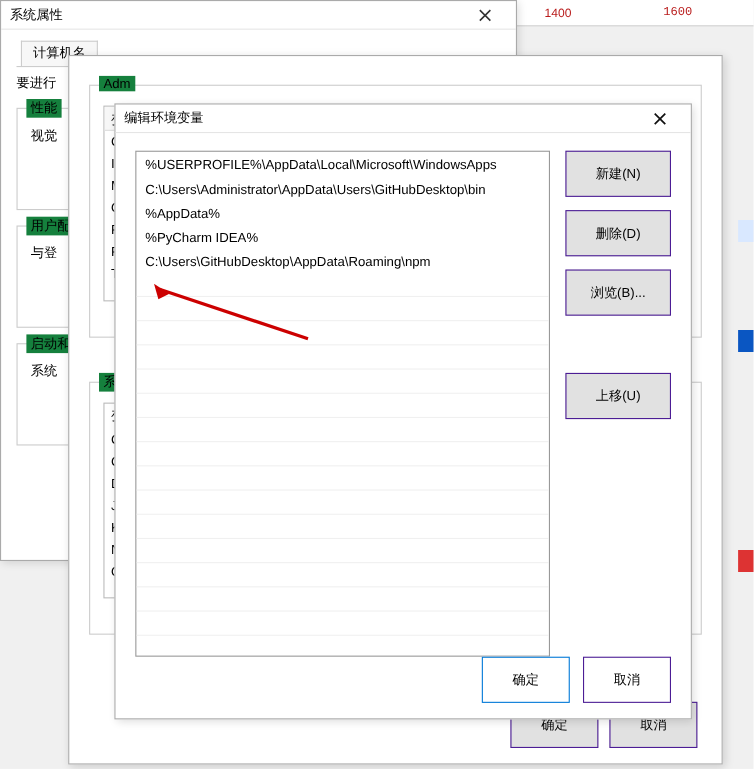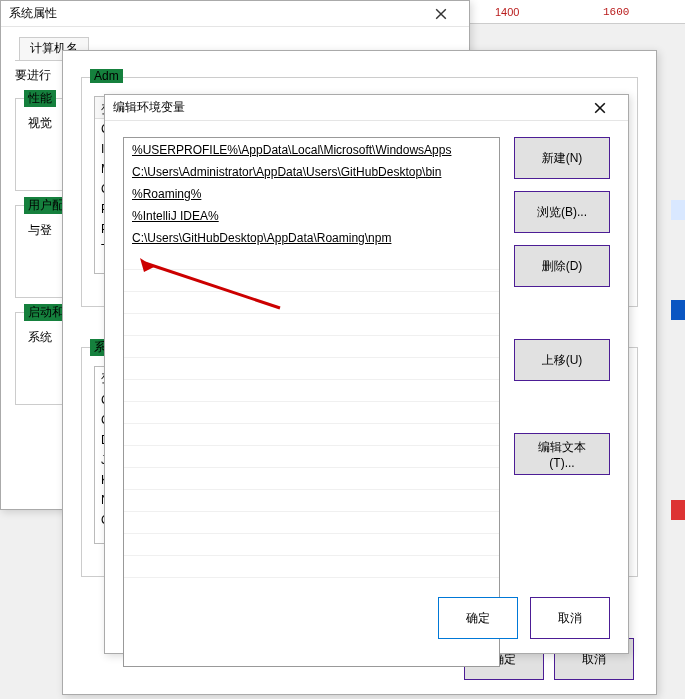--- a/index.html
+++ b/index.html
@@ -40,7 +40,7 @@
     
     #d3 { left: 104px; top: 94px; width: 525px; height: 560px; background:#fff; }
     #d3 .body { padding: 16px 18px; display:flex; gap:14px; }
-    .pathlist { flex: 1; border: 1px solid #999; height: 530px; background:#fff; overflow:hidden; position:relative;text-decoration:underline;}
+    .pathlist { flex: 1; border: 1px solid #999; height: 460px; background:#fff; overflow:hidden; position:relative;}
     .pathlist .row { padding: 5px 8px; white-space: nowrap; overflow: hidden; text-overflow: clip; height:22px; line-height:14px;}
     .pathlist .ghost { height:22px; border-bottom:1px solid #f0f0f0;}
     .sidebtns { width: 96px; display:flex; flex-direction:column; gap:12px; }

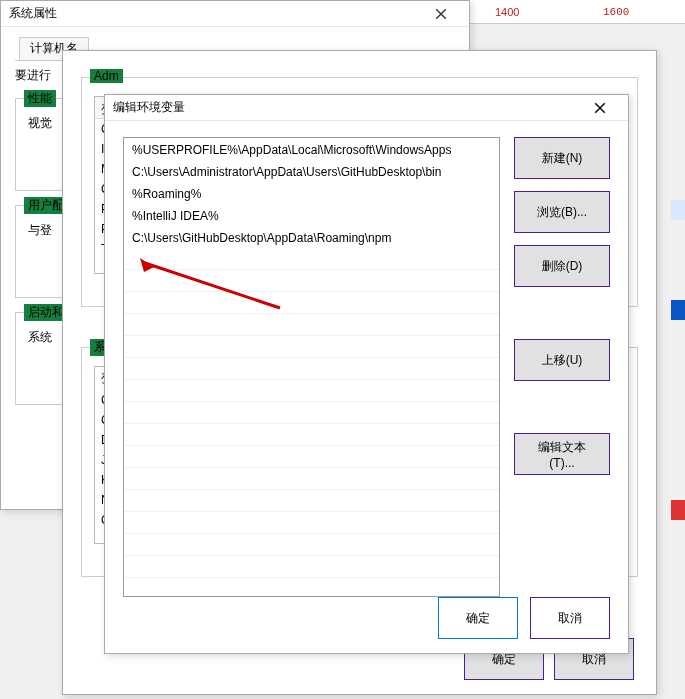--- a/index.html
+++ b/index.html
@@ -185,7 +185,7 @@
     <div class="pathlist" id="pathlist">
         <div class="row">%USERPROFILE%\AppData\Local\Microsoft\WindowsApps</div>
         <div class="row">C:\Users\Administrator\AppData\Users\GitHubDesktop\bin</div>
-        <div class="row">%Roaming%</div>
+        <div class="row">%AppData%</div>
         <div class="row">%IntelliJ IDEA%</div>
         <div class="row">C:\Users\GitHubDesktop\AppData\Roaming\npm</div>
         <div class="ghost"></div>

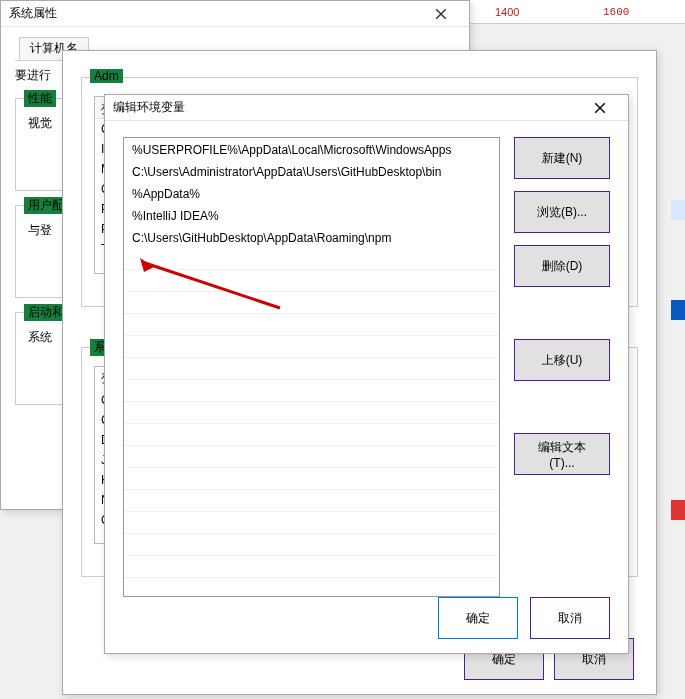--- a/index.html
+++ b/index.html
@@ -186,7 +186,7 @@
         <div class="row">%USERPROFILE%\AppData\Local\Microsoft\WindowsApps</div>
         <div class="row">C:\Users\Administrator\AppData\Users\GitHubDesktop\bin</div>
         <div class="row">%AppData%</div>
-        <div class="row">%IntelliJ IDEA%</div>
+        <div class="row">%PyCharm IDEA%</div>
         <div class="row">C:\Users\GitHubDesktop\AppData\Roaming\npm</div>
         <div class="ghost"></div>
         <div class="ghost"></div>

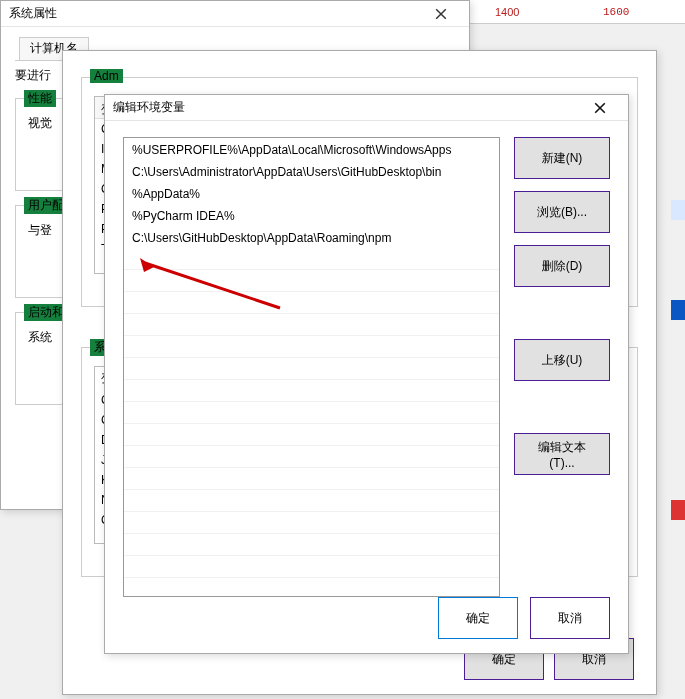--- a/index.html
+++ b/index.html
@@ -206,8 +206,8 @@
       </div>
     <div class="sidebtns">
       <button class="btn">新建(N)</button>
+      <button class="btn">删除(D)</button>
       <button class="btn">浏览(B)...</button>
-      <button class="btn">删除(D)</button>
       <div class="spacer"></div>
       <button class="btn">上移(U)</button>
       <div class="spacer"></div>

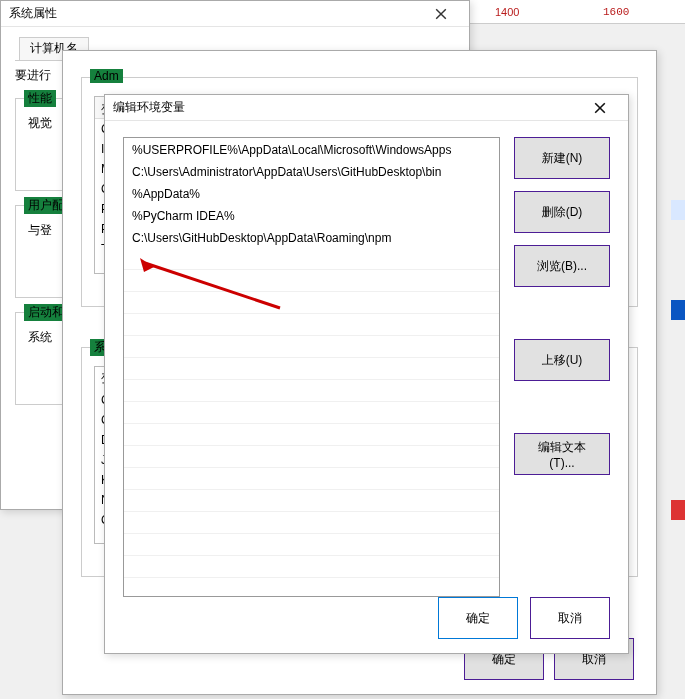--- a/index.html
+++ b/index.html
@@ -211,7 +211,6 @@
       <div class="spacer"></div>
       <button class="btn">上移(U)</button>
       <div class="spacer"></div>
-      <button class="btn">编辑文本(T)...</button>
     </div>
   </div>
   <div class="footer">

